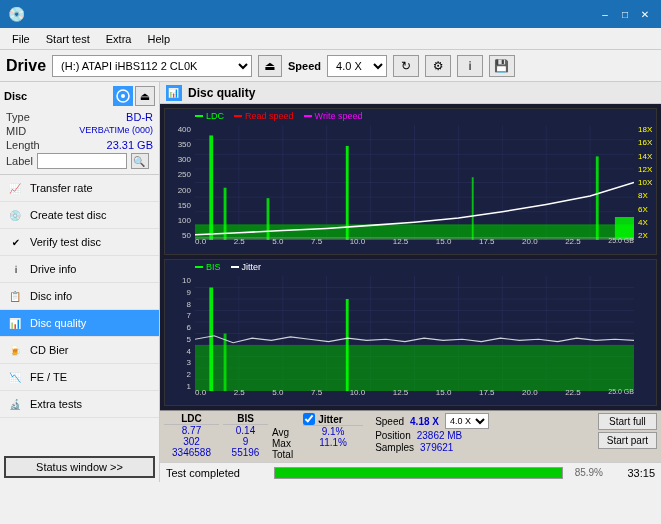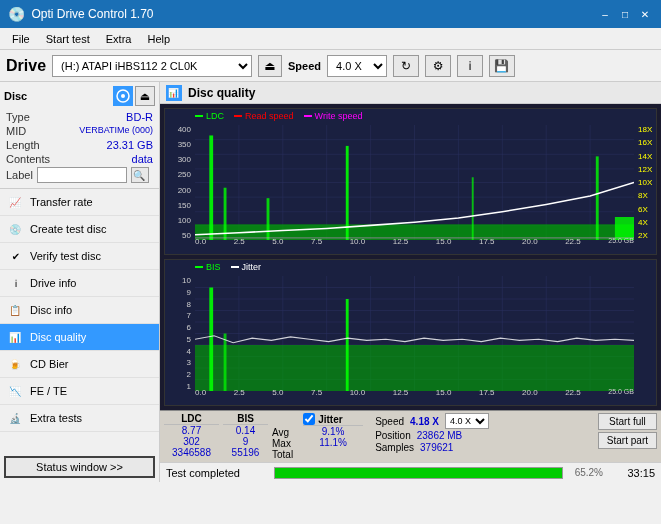--- a/index.html
+++ b/index.html
@@ -92,7 +92,6 @@
 <div class="title-bar">
   <div class="title-bar-left">
     <span style="font-size:14px;">💿</span>
-    <span>Opti Drive Control 1.70</span>
   </div>
   <div class="title-bar-right">
     <div class="title-btn">–</div>

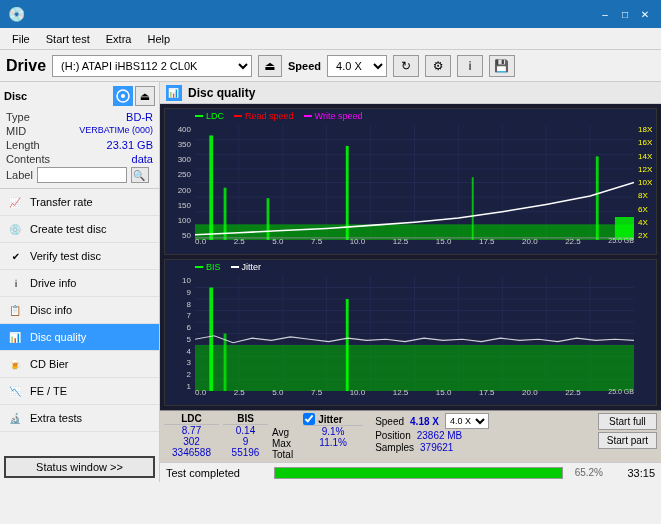--- a/index.html
+++ b/index.html
@@ -151,10 +151,6 @@
       <div class="disc-row">
         <span class="disc-key">Length</span>
         <span class="disc-val">23.31 GB</span>
-      </div>
-      <div class="disc-row">
-        <span class="disc-key">Contents</span>
-        <span class="disc-val">data</span>
       </div>
       <div class="label-row">
         <span class="disc-key">Label</span>

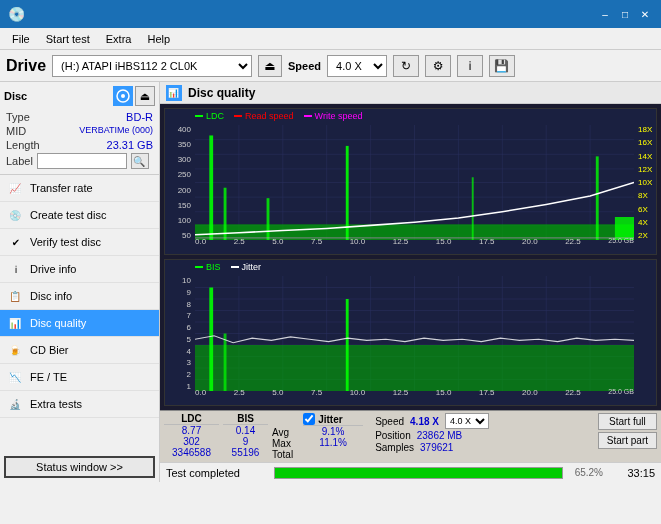--- a/index.html
+++ b/index.html
@@ -440,7 +440,7 @@
       <div class="progress-bar-container">
         <div class="progress-bar-fill" style="width:100%;"></div>
       </div>
-      <span style="font-size:10px;color:#666;padding:0 4px;">65.2%</span>
+      <span style="font-size:10px;color:#666;padding:0 4px;">85.9%</span>
       <span class="status-time">33:15</span>
     </div>
 

